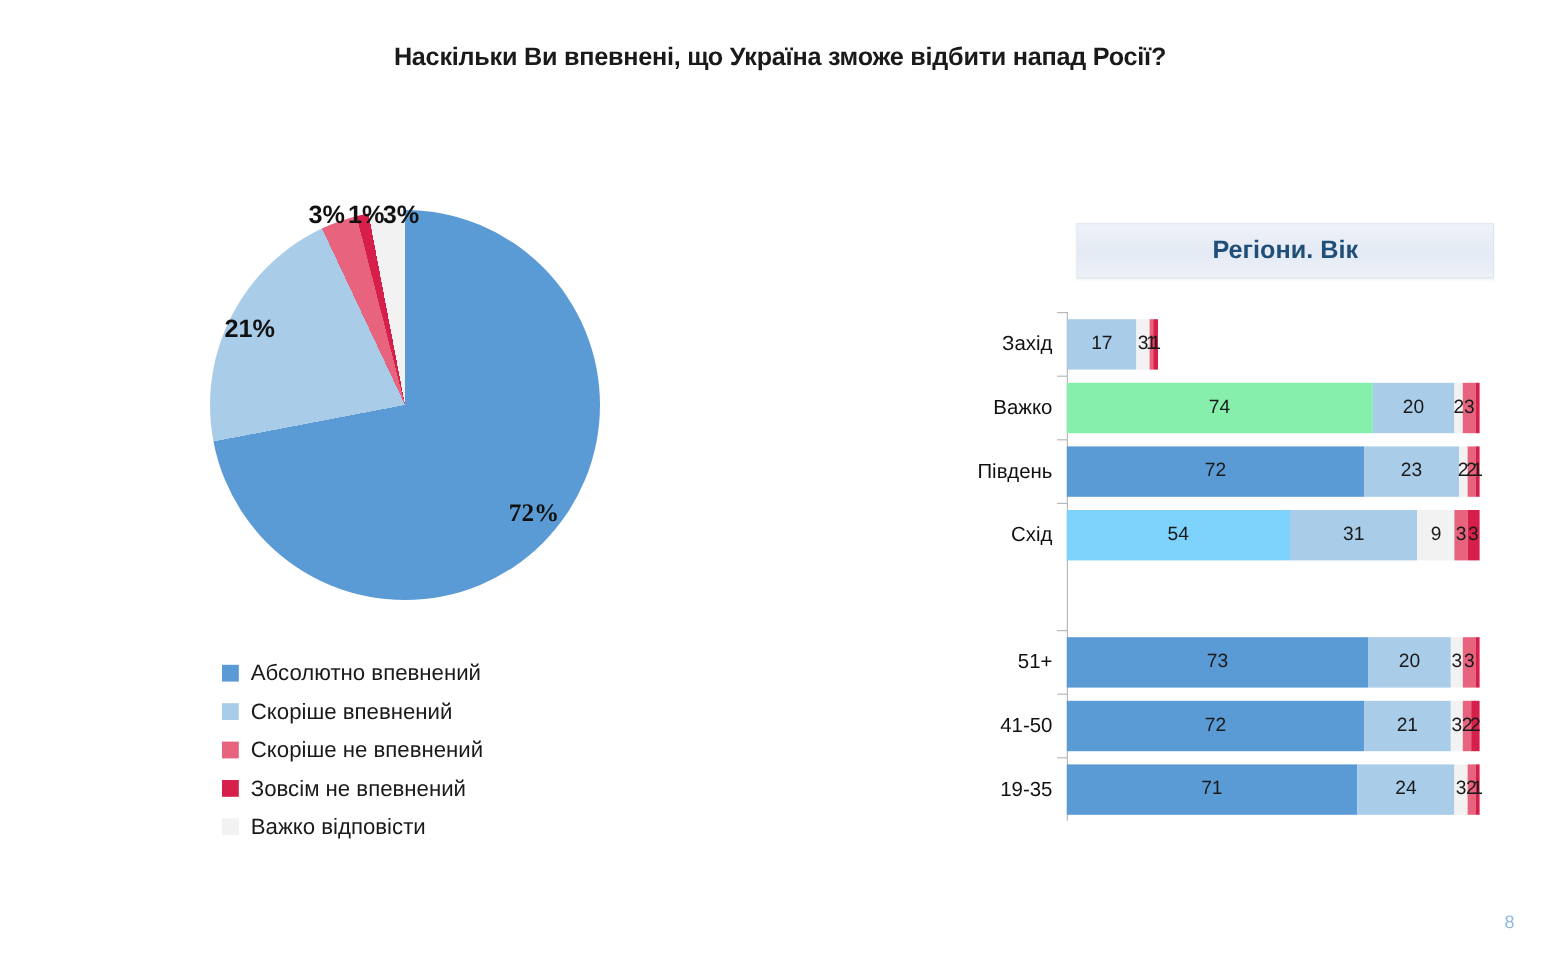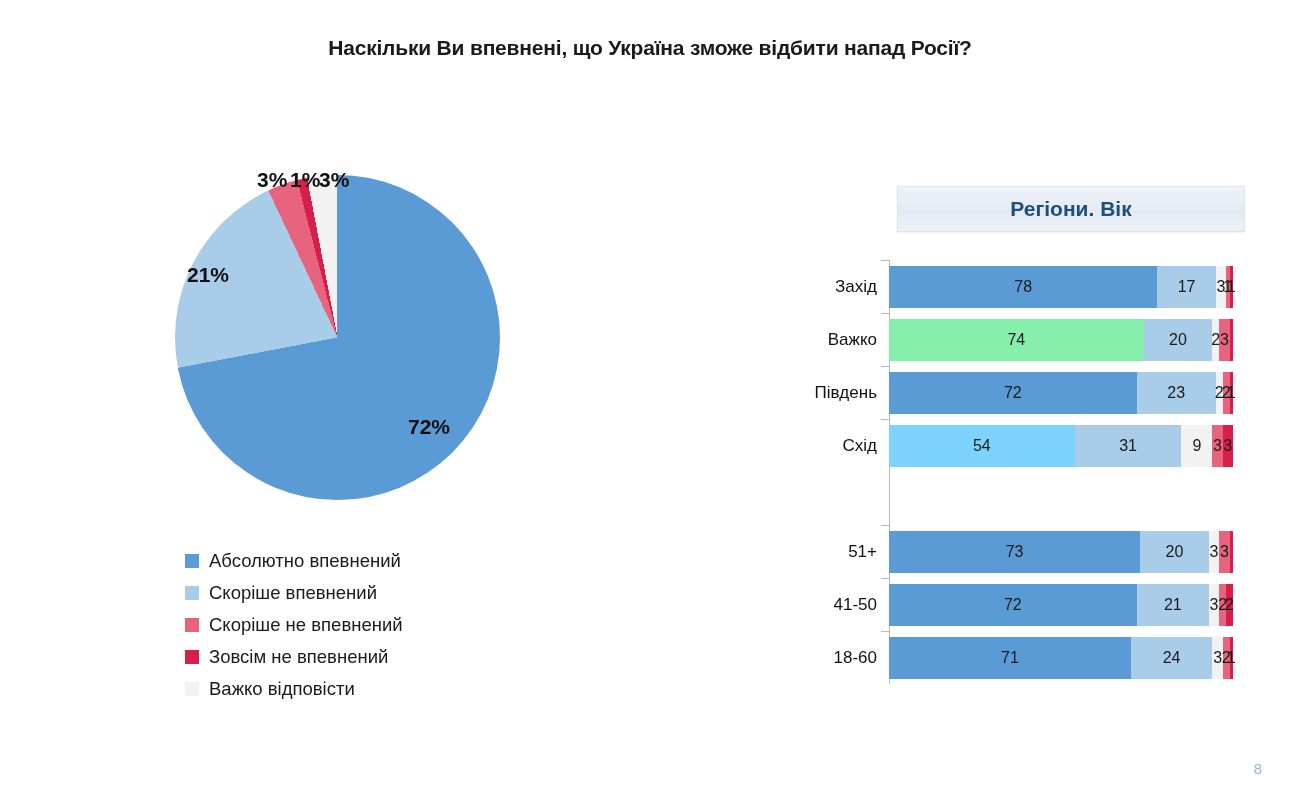--- a/index.html
+++ b/index.html
@@ -217,9 +217,6 @@
         <div class="axis-line"></div>
         <div class="axis-tick" style="top: 0px;"></div>
         <div class="bar-track">
-          <div class="seg" style="width: 78%; background: rgb(91, 155, 213);">
-            <span class="seg-val">78</span>
-          </div>
           <div class="seg" style="width: 17%; background: rgb(169, 204, 233);">
             <span class="seg-val">17</span>
           </div>

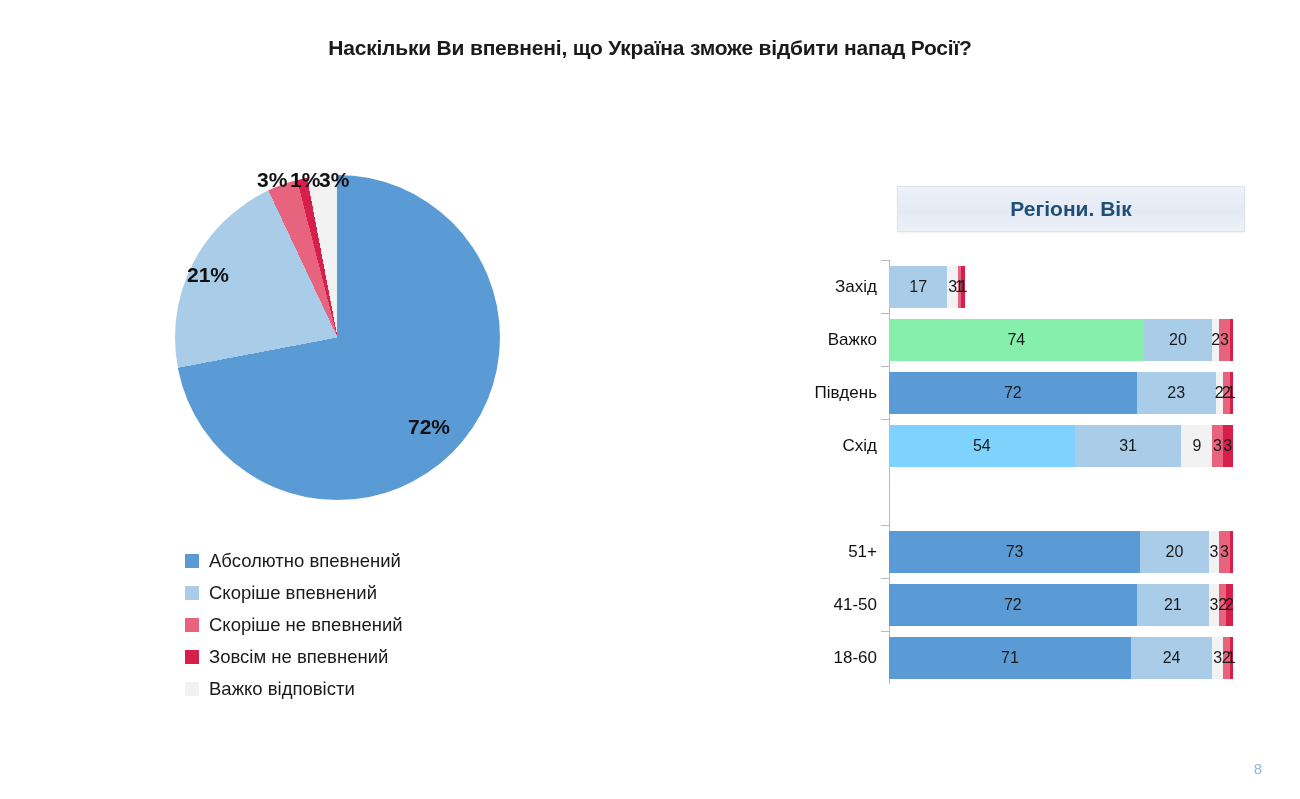--- a/index.html
+++ b/index.html
@@ -51,7 +51,7 @@
     color: #111;
     white-space: nowrap;
   }
-  #pie-label-0 { left: 288px; top: 265px; }      
+  #pie-label-0 { left: 304px; top: 265px; font-family: Liberation Serif, serif; }      
   #pie-label-1 { left: 67px;  top: 113px; }      
   #pie-label-2 { left: 137px; top: 18px;  }      
   #pie-label-3 { left: 170px; top: 18px;  }      

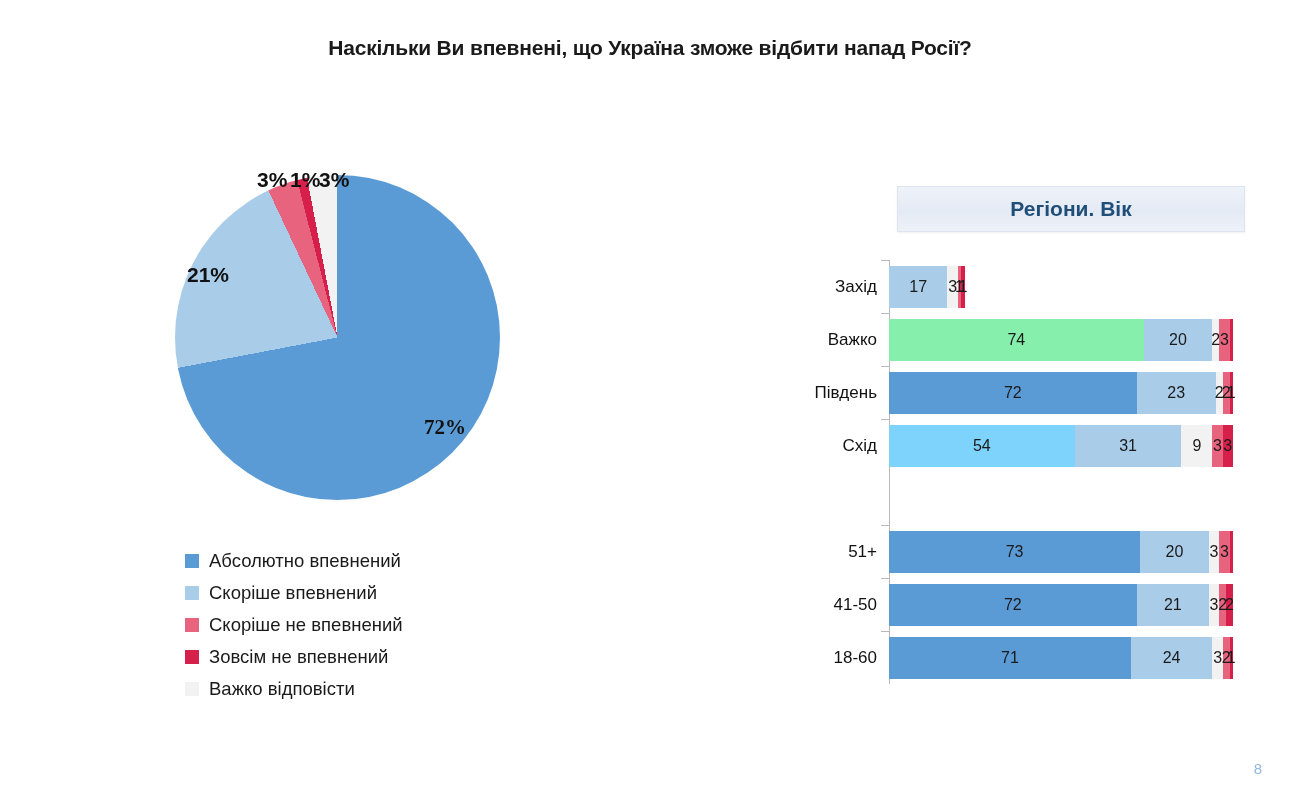--- a/index.html
+++ b/index.html
@@ -343,7 +343,7 @@
         </div>
       </div>
       <div class="bar-row">
-        <div class="bar-cat">18-60</div>
+        <div class="bar-cat">19-35</div>
         <div class="axis-line"></div>
         <div class="axis-tick" style="top: 0px;"></div>
         <div class="bar-track">

